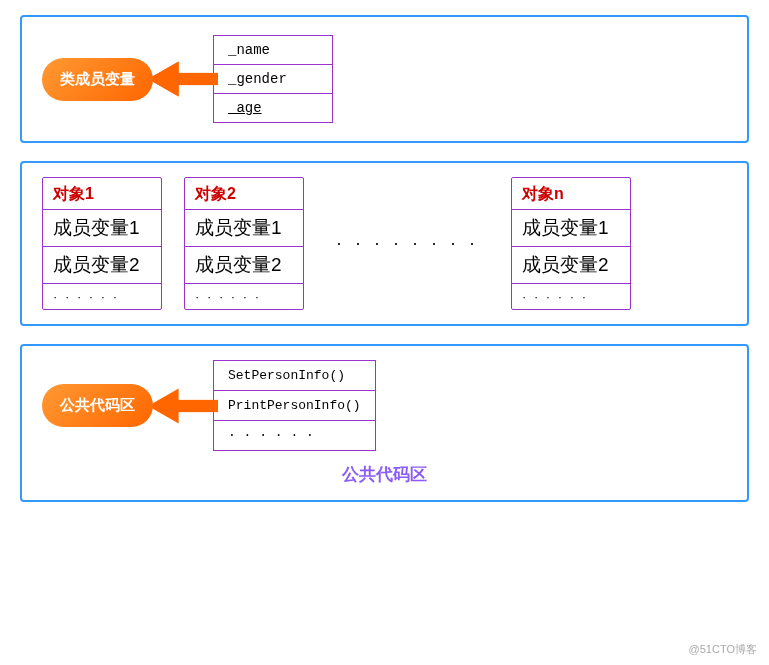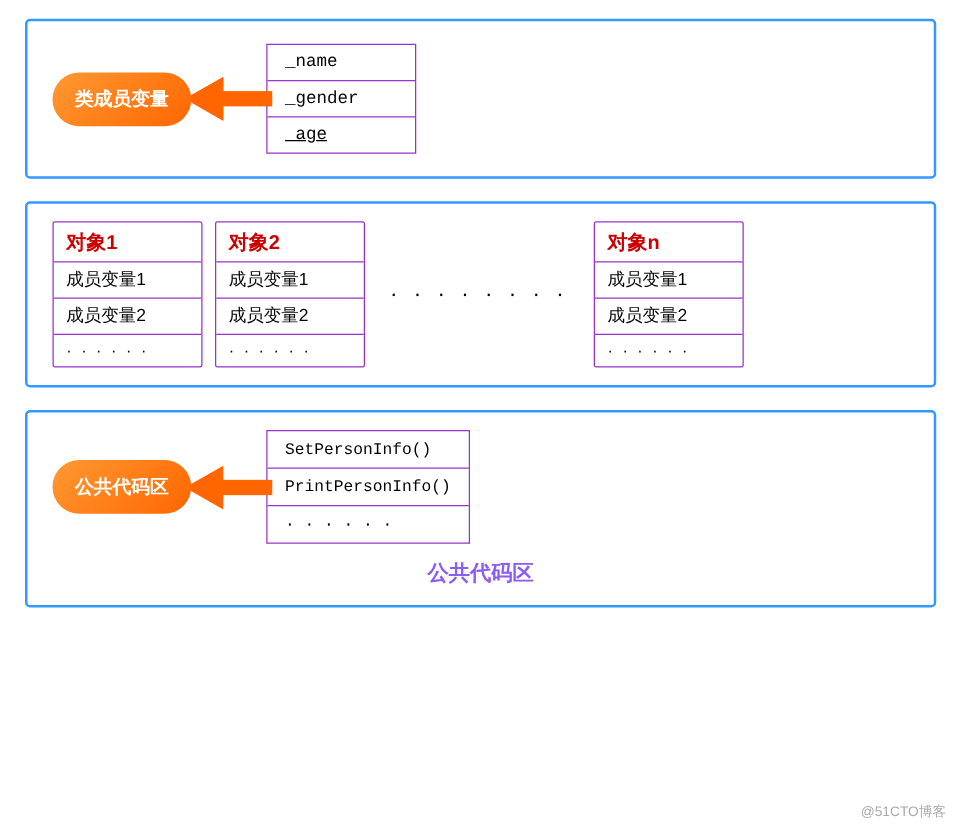--- a/index.html
+++ b/index.html
@@ -88,7 +88,7 @@
       display: flex;
       flex-direction: row;
       align-items: flex-start;
-      gap: 10px;
+      gap: 22px;
       min-height: 140px;
     }
 

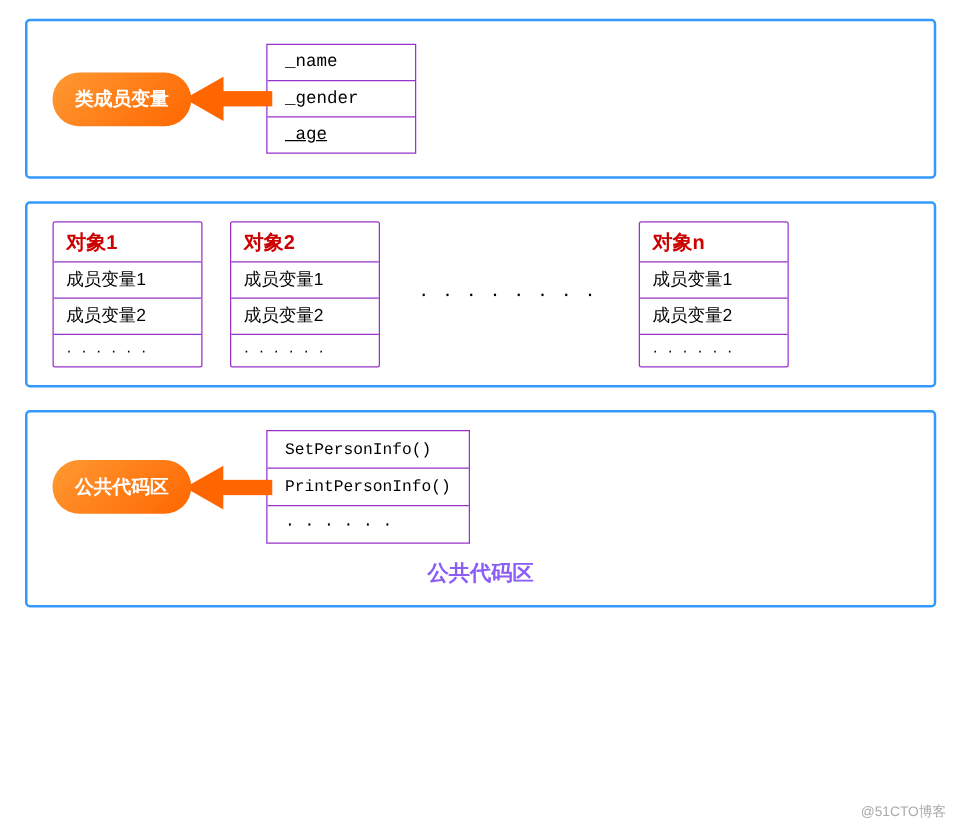--- a/index.html
+++ b/index.html
@@ -112,7 +112,7 @@
 
     .object-member-row {
       padding: 5px 10px;
-      font-size: 14px;
+      font-size: 19px;
       color: #000;
       border-bottom: 1px solid #9933cc;
     }

